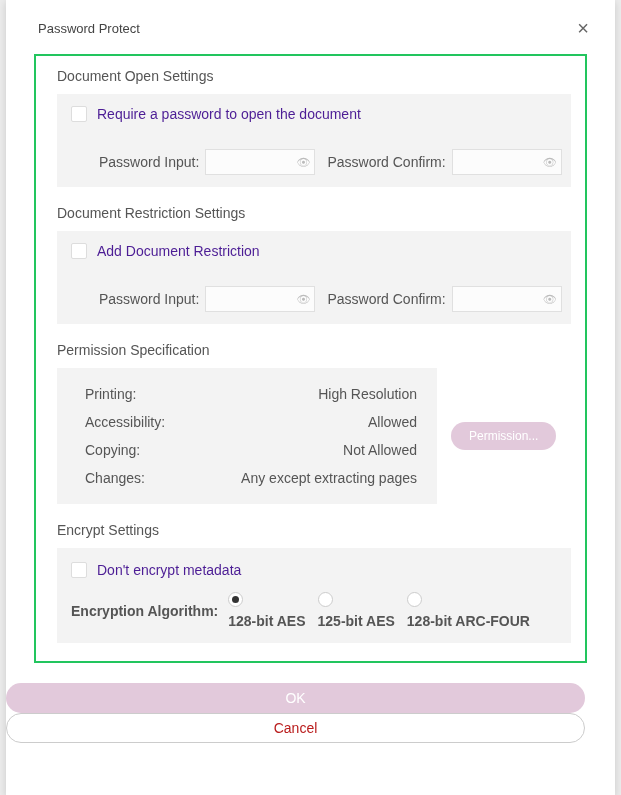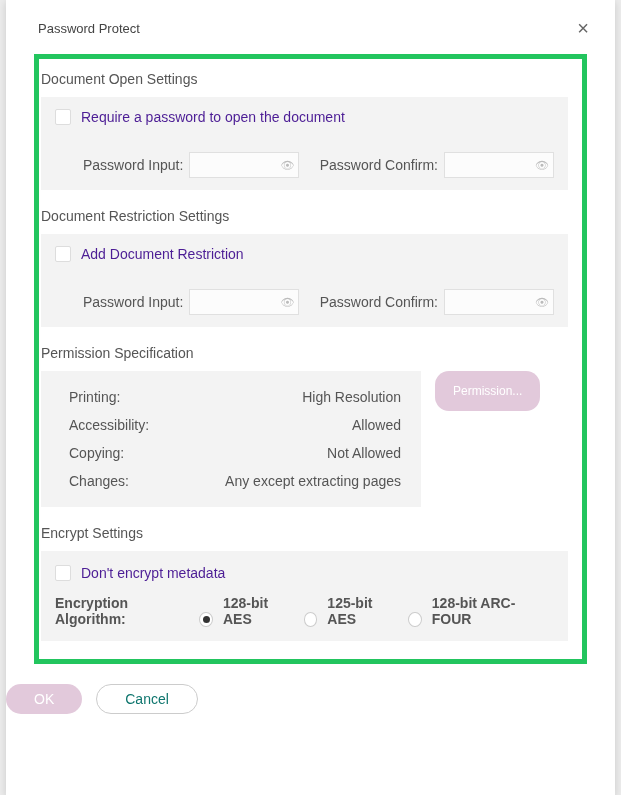--- a/index.html
+++ b/index.html
@@ -14,8 +14,8 @@
   .close-btn { font-size: 20px; color: #666; cursor: pointer; background:none; border:none; line-height:1; }
   .inner-frame {
     margin: 6px 28px 0 28px;
-    border: 5px solid #22c55e;
-    padding: 12px 14px 18px 2px;
+    border: 2px solid #22c55e;
+    padding: 12px 14px 18px 21px;
   }
   .section { margin-bottom: 18px; }
   .section-title { font-size: 14px; color: #555; margin-bottom: 10px; }

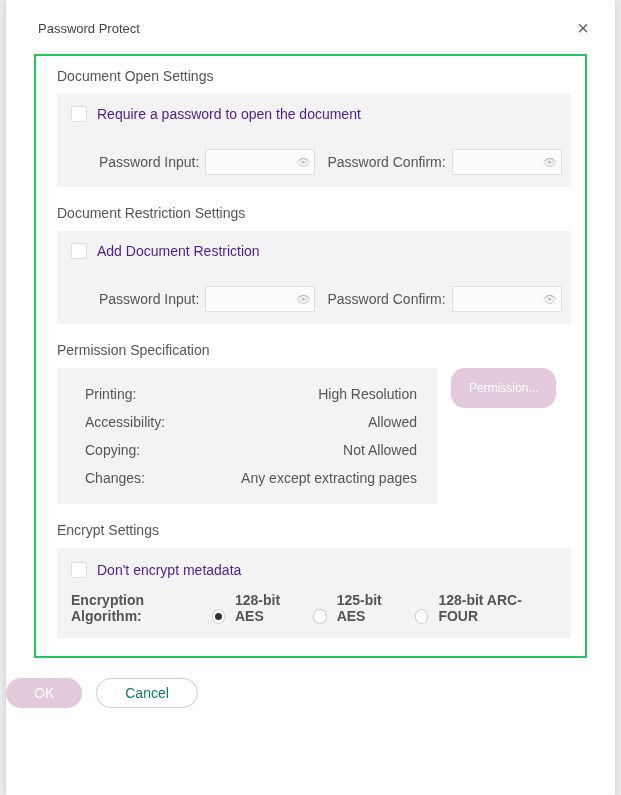--- a/index.html
+++ b/index.html
@@ -39,7 +39,7 @@
   }
 
   .perm-body { background: #f3f3f3; padding: 12px 14px 12px 14px; width: 380px; }
-  .perm-wrap { display:flex; align-items:flex-start; gap:14px; }
+  .perm-wrap { display:flex; align-items:center; gap:14px; }
   .perm-table { width: 100%; }
   .perm-row { display: flex; justify-content: space-between; padding: 6px 6px 6px 14px; font-size: 14px; color: #555; }
   .perm-val { text-align: right; }

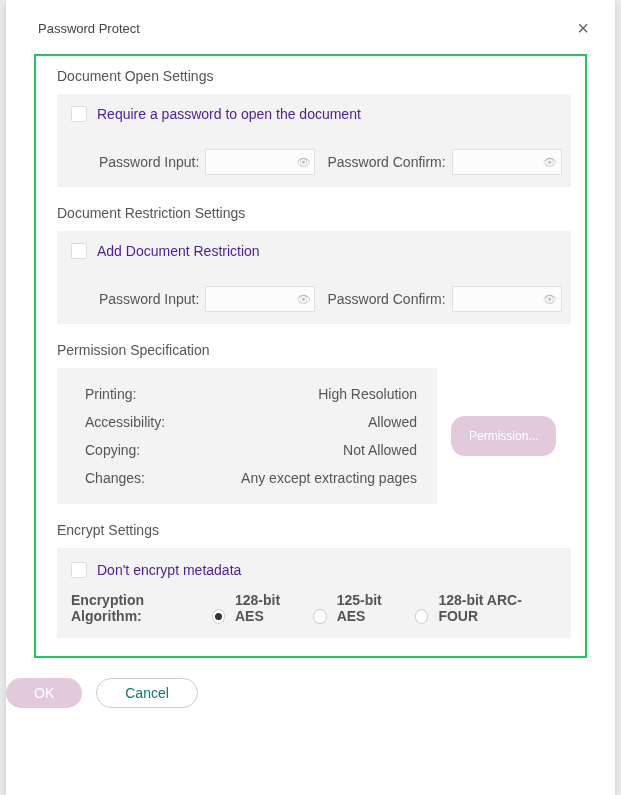--- a/index.html
+++ b/index.html
@@ -45,7 +45,7 @@
   .perm-val { text-align: right; }
   .perm-btn {
     background: #e2c9db; color:#fff; border:none; border-radius: 14px;
-    height: 40px; padding: 0 18px; font-size: 12px; cursor:pointer;
+    height: 28px; padding: 0 18px; font-size: 12px; cursor:pointer;
   }
 
   .enc-body { background: #f3f3f3; padding: 14px 14px; }

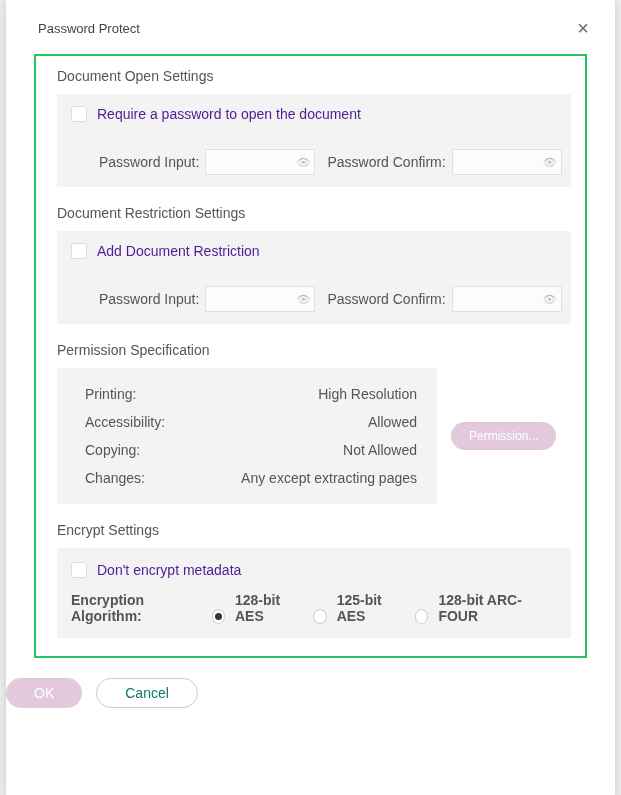--- a/index.html
+++ b/index.html
@@ -55,7 +55,7 @@
     display:inline-flex; align-items:center; justify-content:center; margin-right:4px; cursor:pointer;
   }
   .radio.selected::after { content:""; width:7px; height:7px; border-radius:50%; background:#333; }
-  .radio-group { display:flex; align-items:flex-end; gap:6px; margin-right:12px; }
+  .radio-group { display:flex; align-items:flex-start; gap:6px; margin-right:12px;flex-direction:column; }
   .footer {
     display:flex; gap:14px;
     padding: 20px 30px 20px 0;

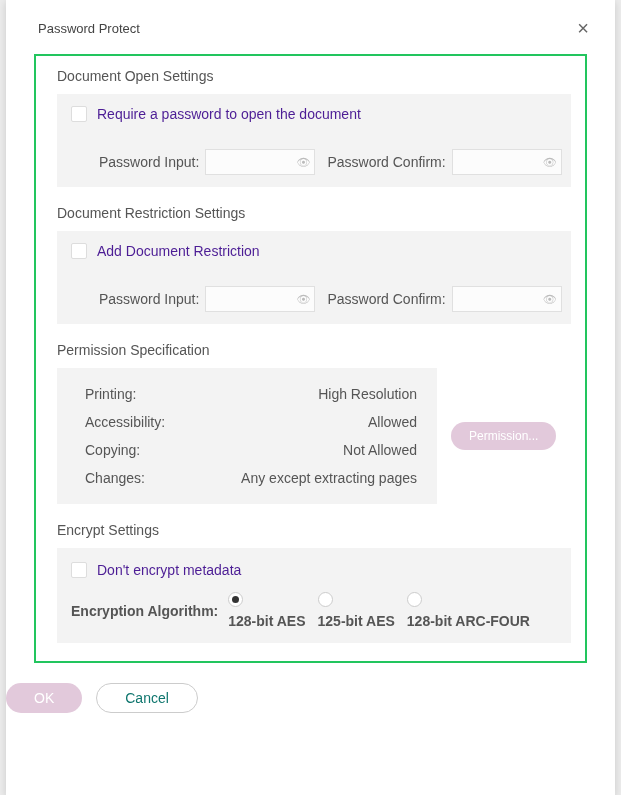--- a/index.html
+++ b/index.html
@@ -57,8 +57,9 @@
   .radio.selected::after { content:""; width:7px; height:7px; border-radius:50%; background:#333; }
   .radio-group { display:flex; align-items:flex-start; gap:6px; margin-right:12px;flex-direction:column; }
   .footer {
-    display:flex; gap:14px;
+    display:flex; justify-content:flex-end; gap:0;
     padding: 20px 30px 20px 0;
+    flex-direction: column;
   }
   .btn {
     height: 30px; border-radius: 15px; padding: 0 28px; font-size: 14px;

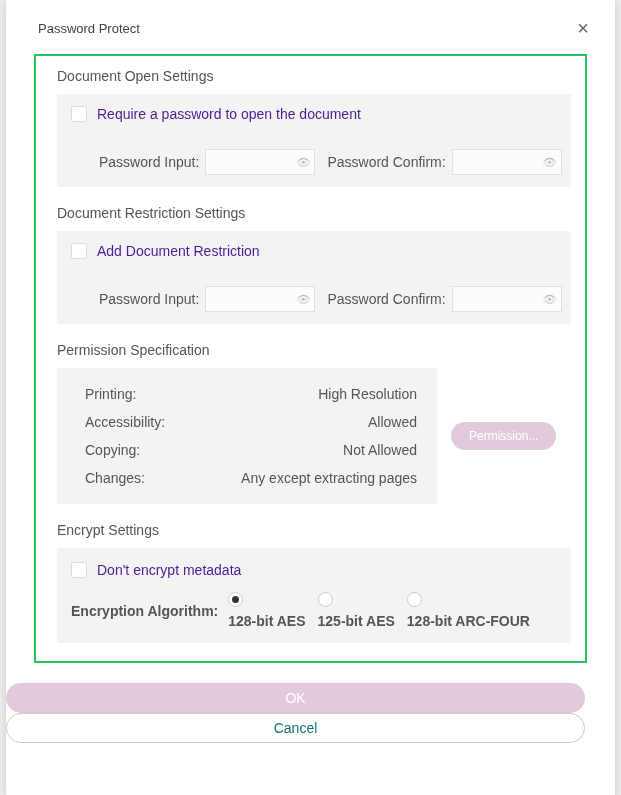--- a/index.html
+++ b/index.html
@@ -66,7 +66,7 @@
     cursor:pointer; border:1px solid transparent;
   }
   .btn-ok { background:#e2c9db; color:#fff; border:none; }
-  .btn-cancel { background:#fff; color:#0f766e; border:1px solid #ccc; }
+  .btn-cancel { background:#fff; color:#b91c1c; border:1px solid #ccc; }
   .spacer { width: 18px; }
 </style>
 </head>

